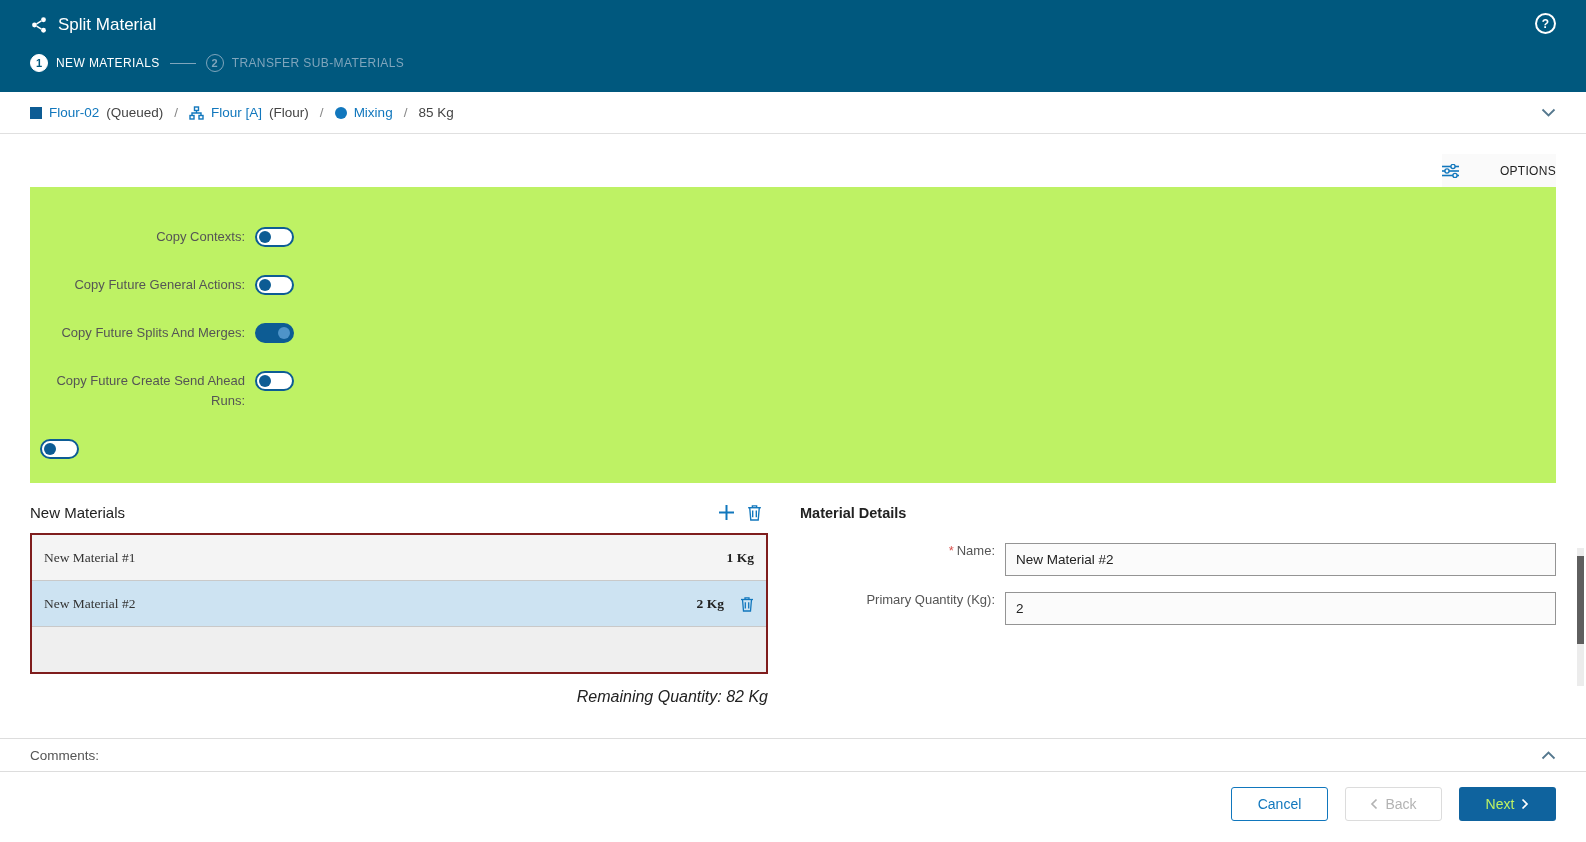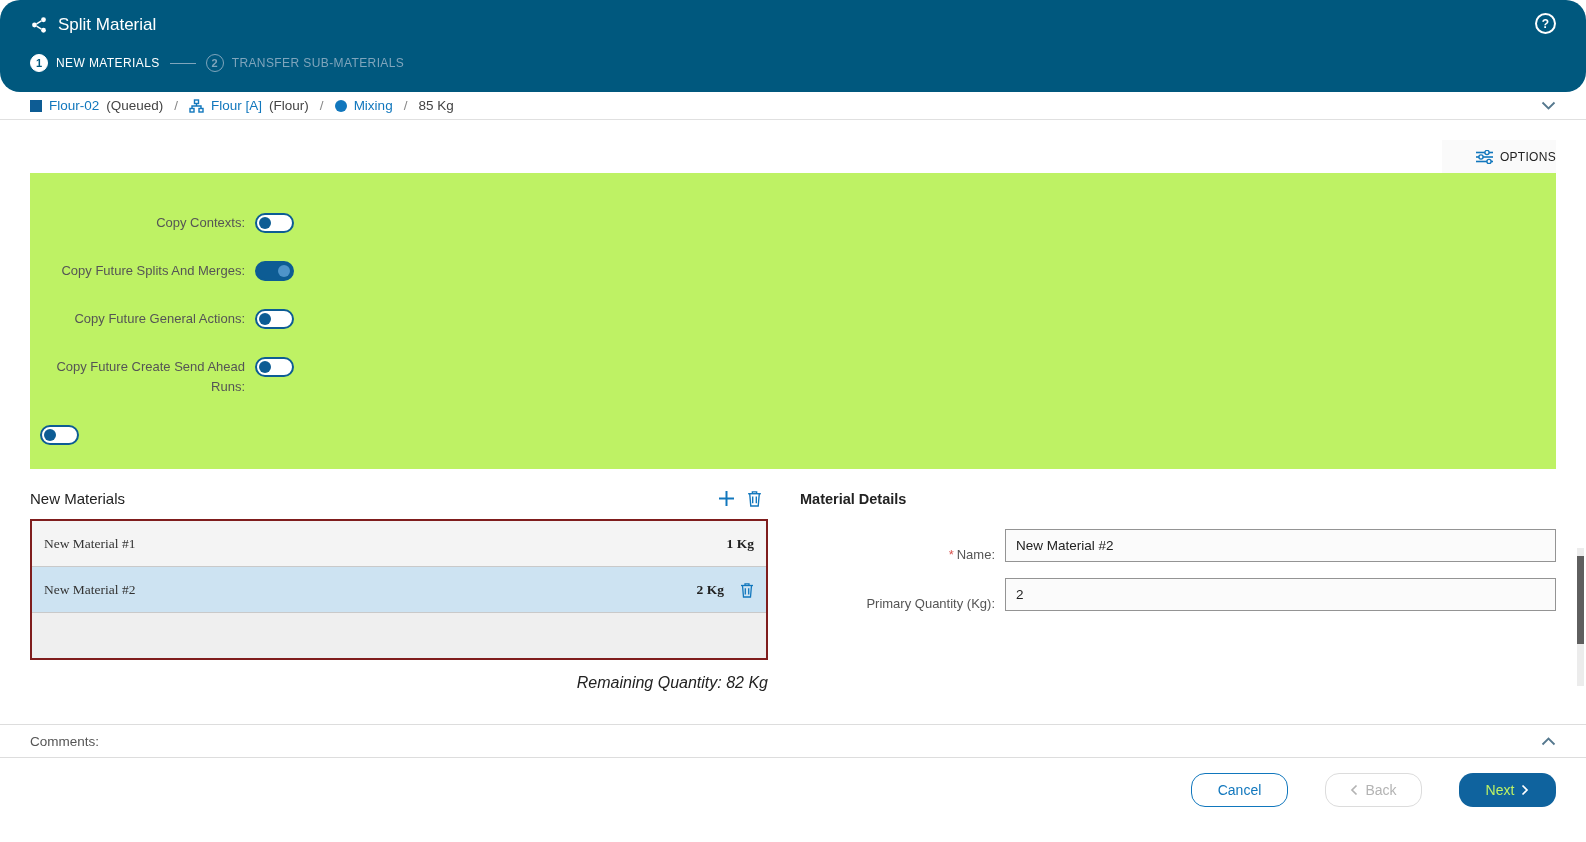--- a/index.html
+++ b/index.html
@@ -13,7 +13,7 @@
   }
 
   
-  .header { background: #00587E; height: 92px; padding: 12px 30px 16px; border-radius: 20px; }
+  .header { background: #00587E; height: 92px; padding: 12px 30px 16px; }
   .header-top { display: flex; align-items: center; position: relative; height: 26px; }
   .app-title { color: #fff; font-size: 17px; margin-left: 10px; font-weight: 400; }
   .help-btn {

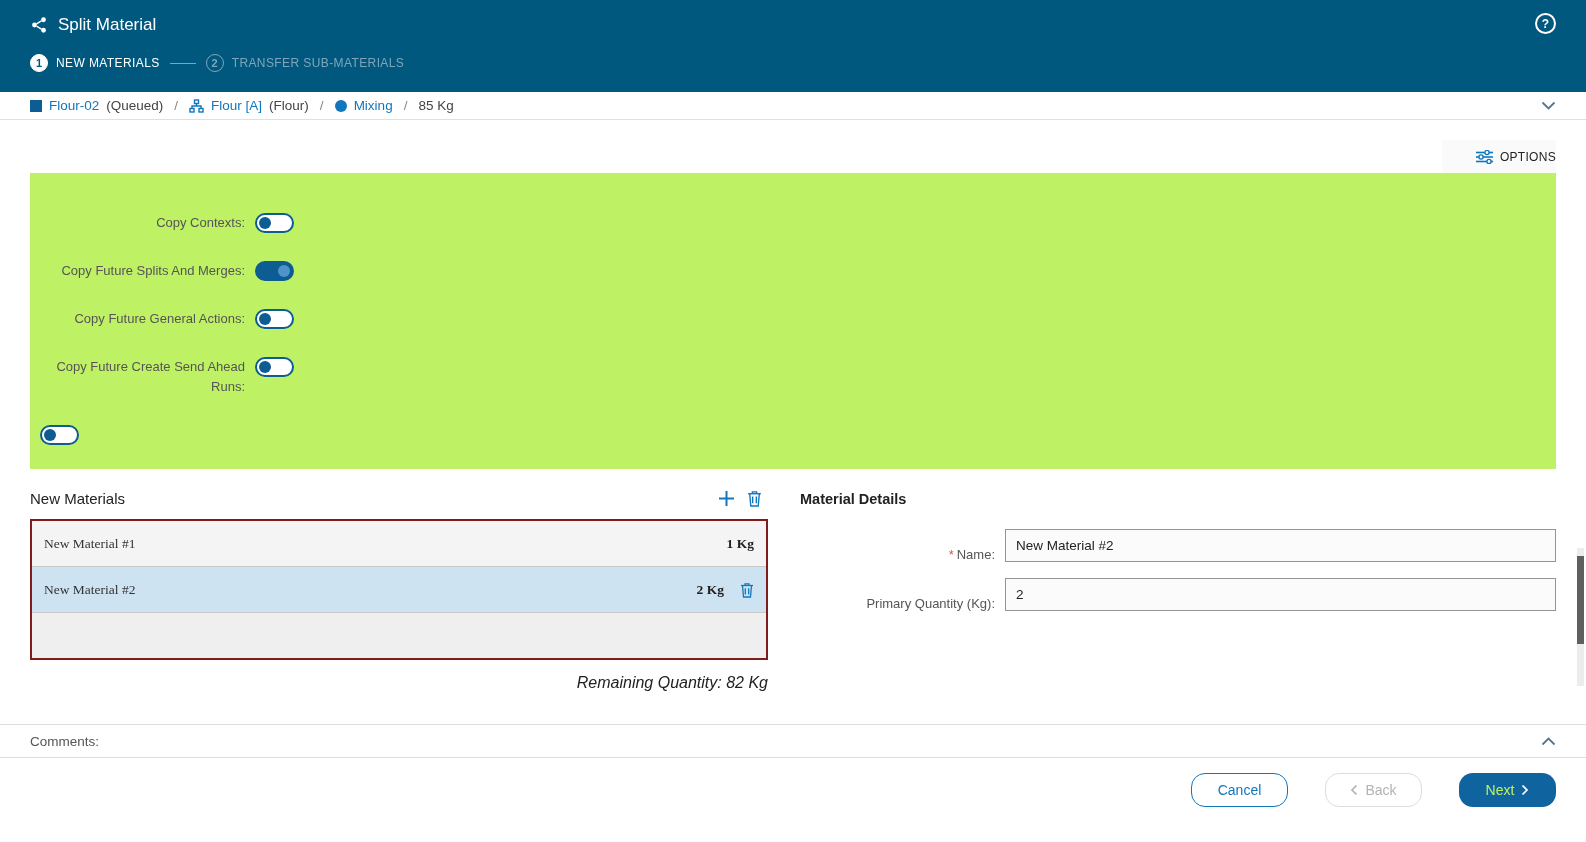--- a/index.html
+++ b/index.html
@@ -37,7 +37,7 @@
 
   
   .breadcrumb {
-    height: 28px; border-bottom: 1px solid #e0e0e0;
+    height: 42px; border-bottom: 1px solid #e0e0e0;
     display: flex; align-items: center; padding: 0 30px; gap: 7px;
     font-size: 13.5px; background: #fff;
   }

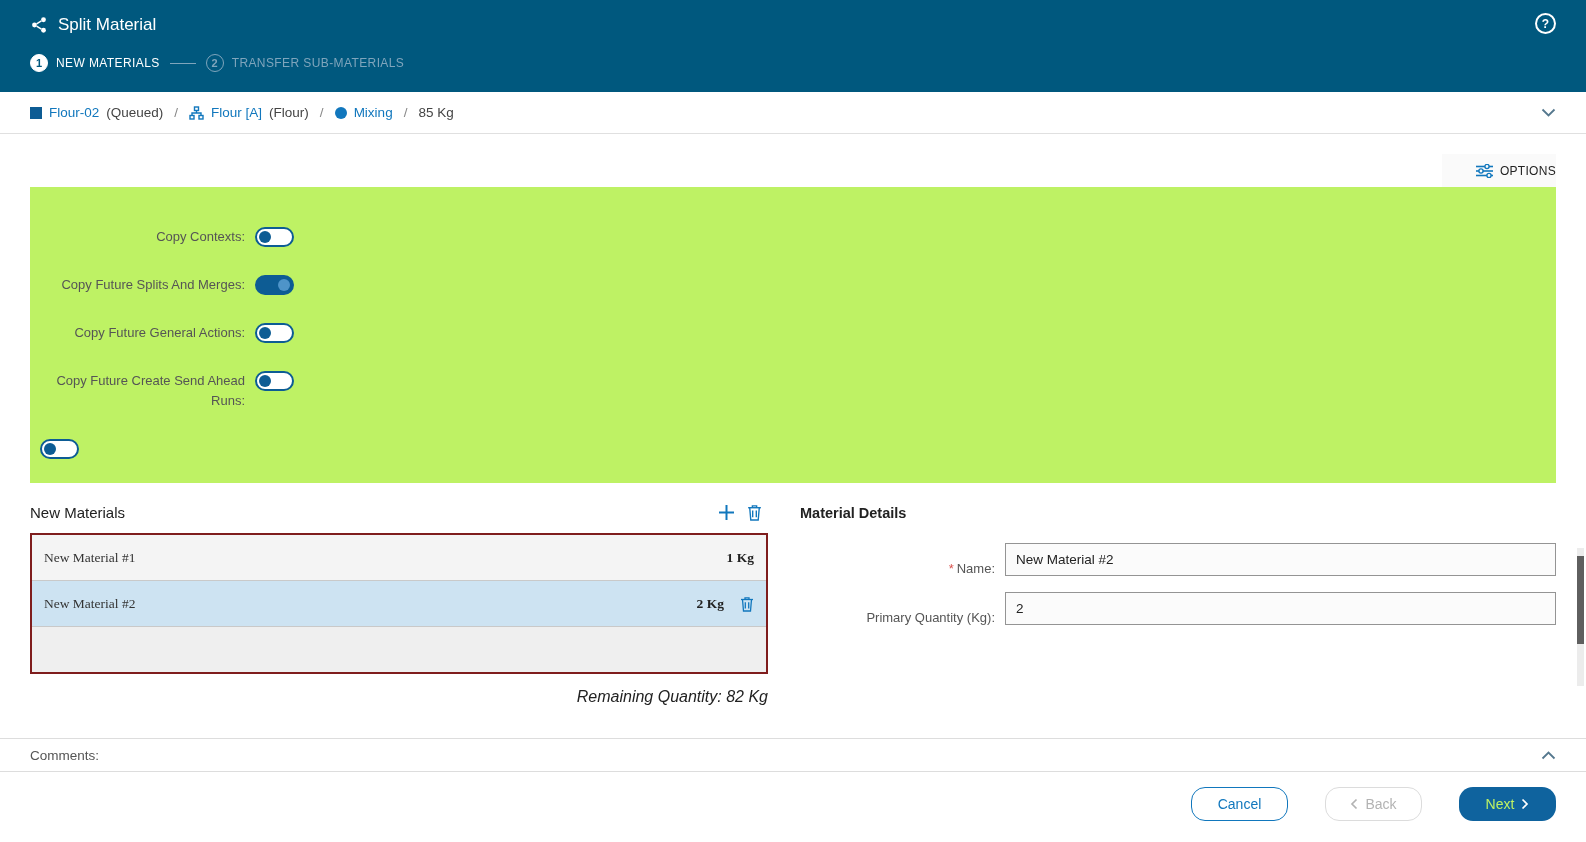--- a/index.html
+++ b/index.html
@@ -51,7 +51,7 @@
   
   .options-tab {
     width: 114px; height: 33px; background: #fafafa;
-    display: flex; align-items: center; justify-content: flex-end; gap: 7px;
+    display: flex; align-items: center; justify-content: space-between; gap: 7px;
     margin: 20px 30px 0 auto; cursor: pointer;
     font-size: 12px; color: #222; letter-spacing: .3px;
   }

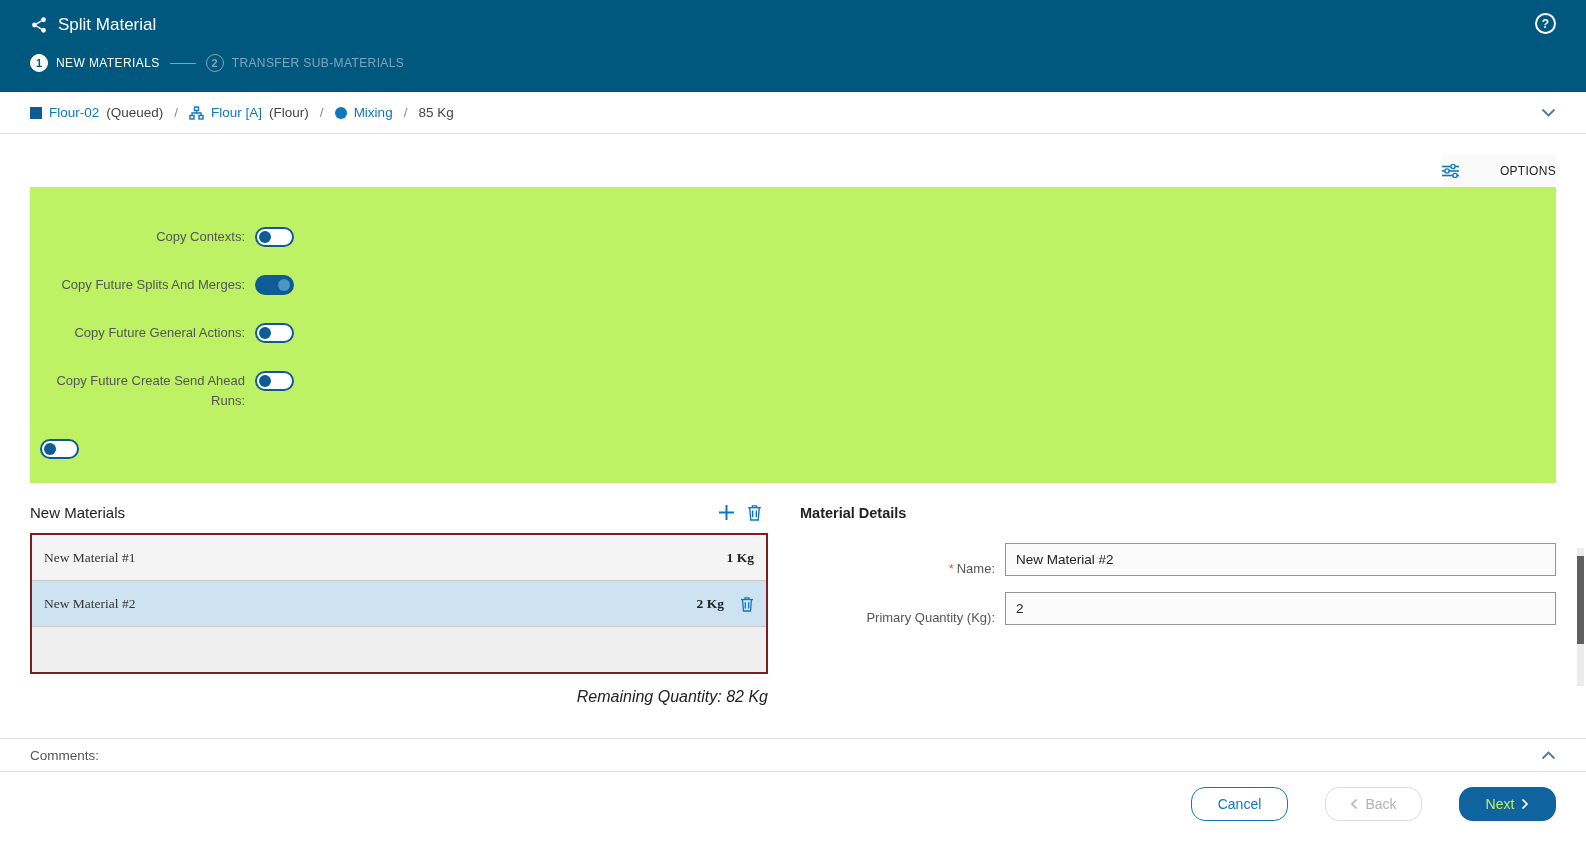--- a/index.html
+++ b/index.html
@@ -200,14 +200,14 @@
       </span>
   </div>
   <div class="toggle-row">
+    <span class="toggle-label">Copy Future General Actions:</span>
+    <span class="toggle">
+        <span class="knob"></span>
+      </span>
+  </div>
+  <div class="toggle-row">
     <span class="toggle-label">Copy Future Splits And Merges:</span>
     <span class="toggle on">
-        <span class="knob"></span>
-      </span>
-  </div>
-  <div class="toggle-row">
-    <span class="toggle-label">Copy Future General Actions:</span>
-    <span class="toggle">
         <span class="knob"></span>
       </span>
   </div>

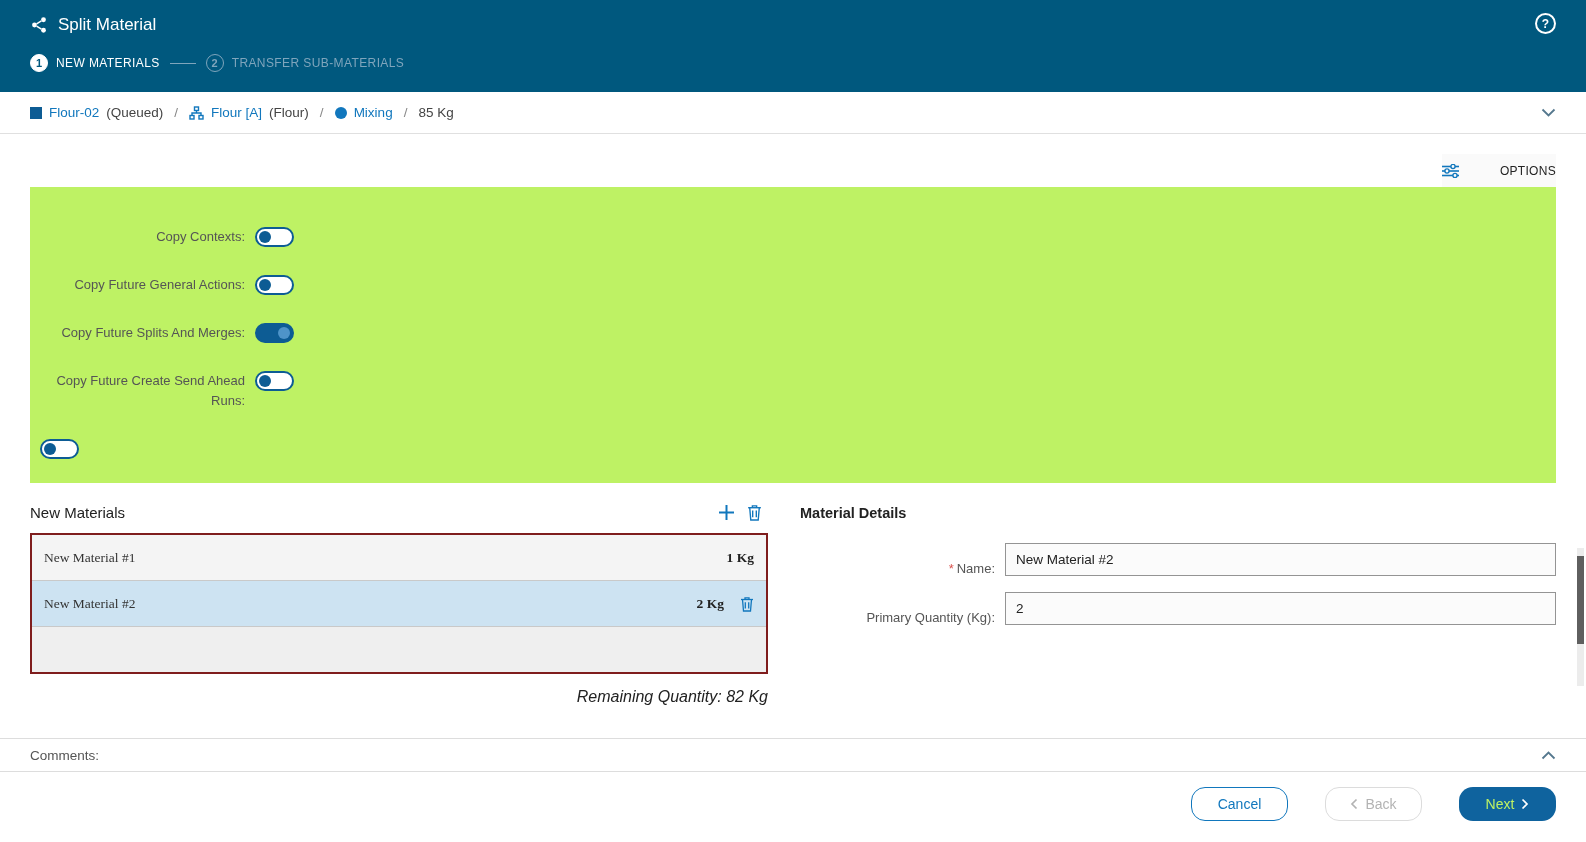--- a/index.html
+++ b/index.html
@@ -91,7 +91,7 @@
 
   .right-col { flex: 1; padding-top: 6px; }
   .details-title { font-size: 14.5px; font-weight: bold; color: #222; margin-bottom: 22px; }
-  .field-row { display: flex; align-items: flex-end; margin-bottom: 16px; }
+  .field-row { display: flex; align-items: flex-start; margin-bottom: 16px; }
   .field-label { width: 205px; text-align: right; padding-right: 10px; font-size: 13px; color: #555; flex: none; }
   .req { color: #D9534F; margin-right: 3px; font-size: 13px; }
   .field-input {

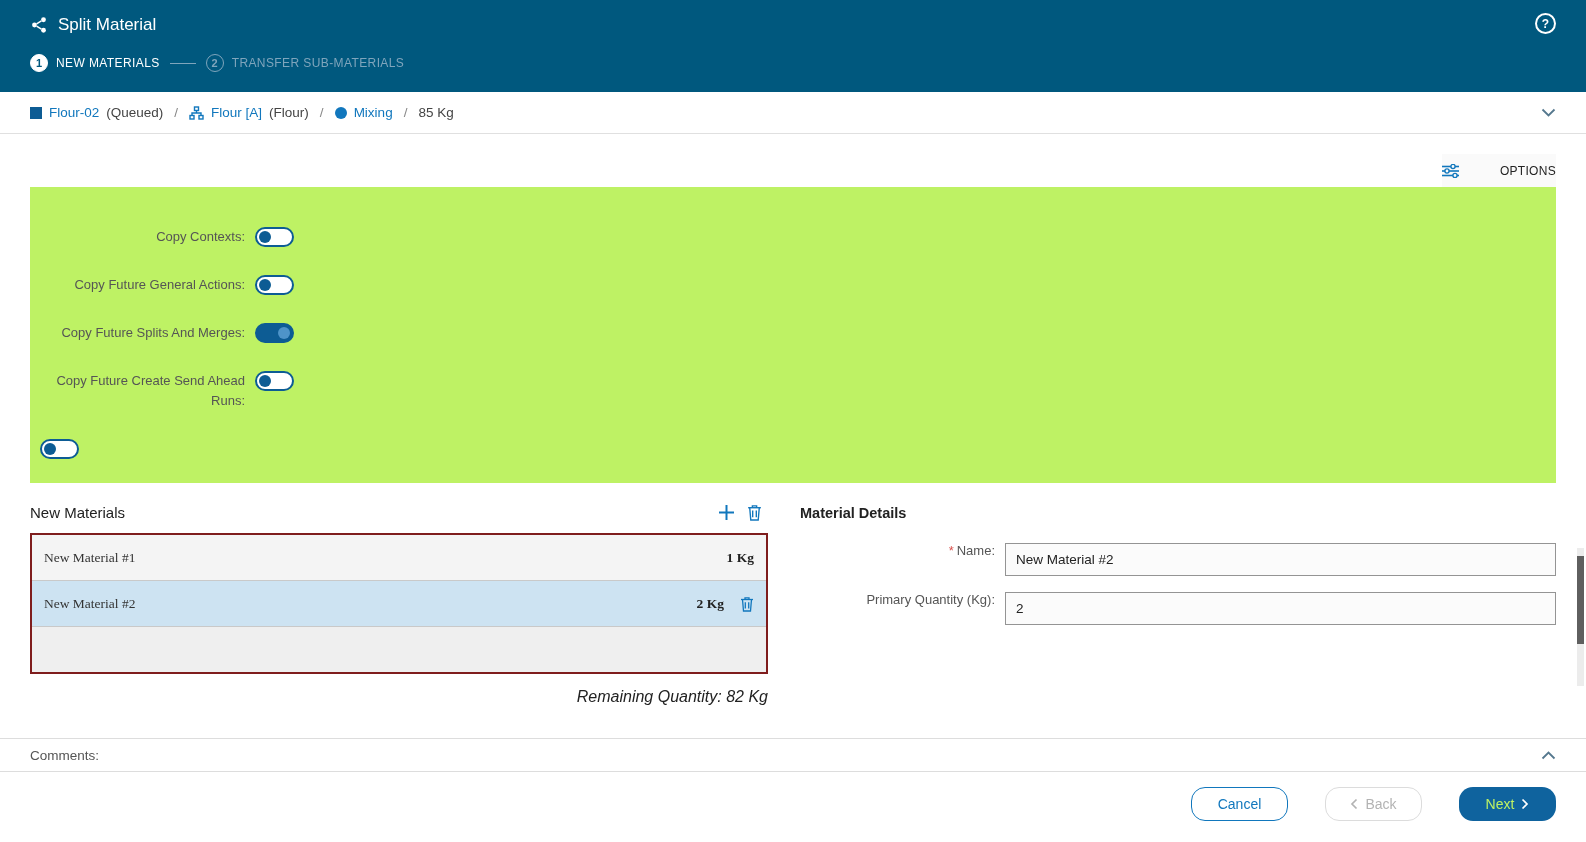--- a/index.html
+++ b/index.html
@@ -112,10 +112,10 @@
   .comments-bar .chev { margin-left: auto; cursor: pointer; display: flex; align-items: center; }
   .footer { display: flex; justify-content: flex-end; gap: 17px; padding: 15px 30px; }
   .btn {
-    height: 34px; min-width: 97px; border-radius: 14px; font-size: 14px;
+    height: 34px; min-width: 97px; border-radius: 3px; font-size: 14px;
     display: flex; align-items: center; justify-content: center; gap: 7px;
     cursor: pointer; background: #fff; border: 1px solid transparent;
-    font-family: inherit; padding: 0 14px; margin-left: 20px;
+    font-family: inherit; padding: 0 14px;
   }
   .btn-cancel { border-color: #1177BD; color: #1177BD; }
   .btn-back { border-color: #dcdcdc; color: #b3b3b3; cursor: default; }

